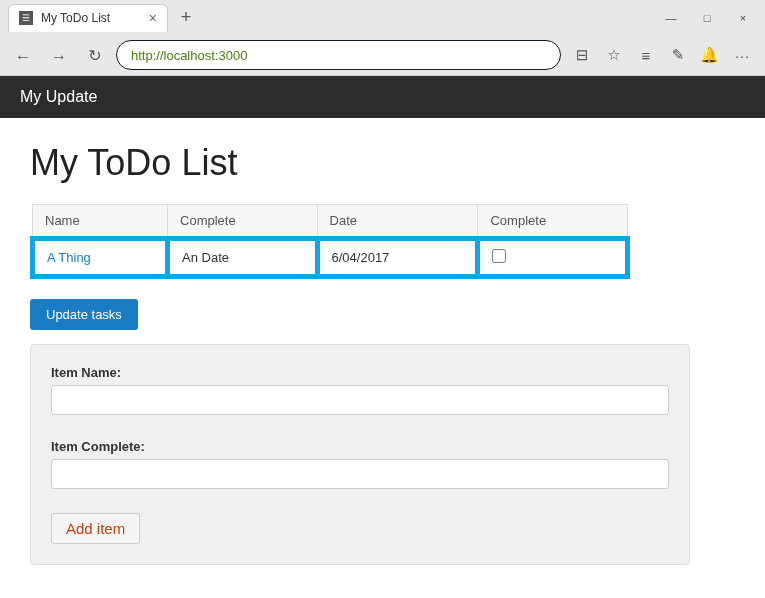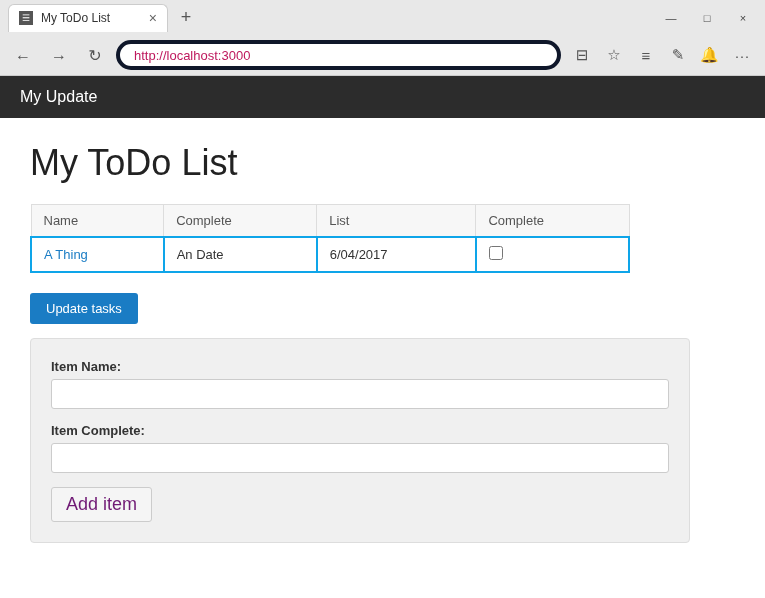--- a/index.html
+++ b/index.html
@@ -122,13 +122,13 @@
       flex: 1;
       height: 30px;
       background: #fff;
-      border: 4px solid #0f172a;
+      border: 1px solid #0f172a;
       border-radius: 15px;
       display: flex;
       align-items: center;
       padding: 0 14px;
       font-size: 13px;
-      color: #be185d;
+      color: #4d7c0f;
     }
 
     .toolbar-icons {

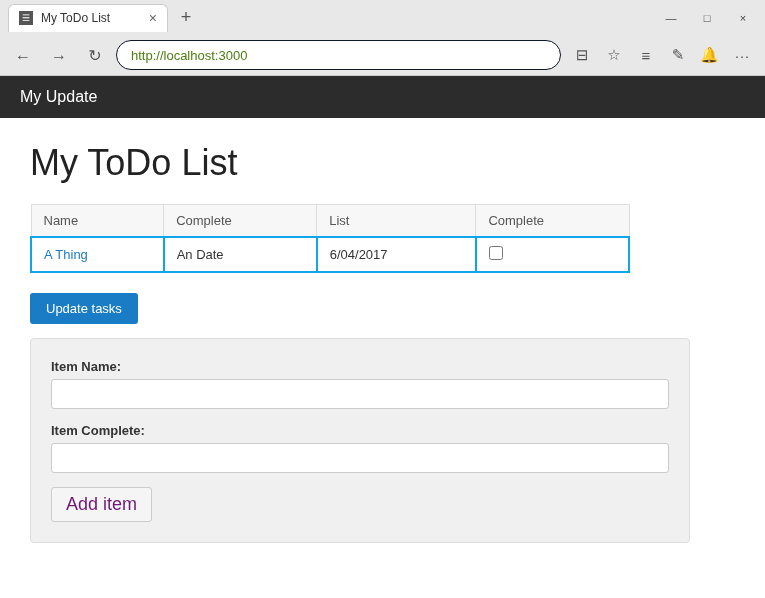--- a/index.html
+++ b/index.html
@@ -317,7 +317,7 @@
       <tr>
         <th>Name</th>
         <th>Complete</th>
-        <th>List</th>
+        <th>Date</th>
         <th>Complete</th>
       </tr>
     </thead>

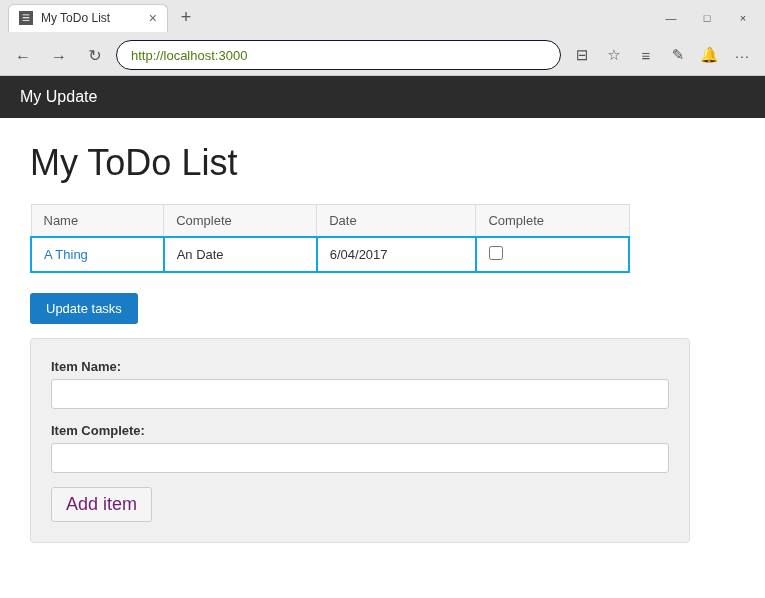--- a/index.html
+++ b/index.html
@@ -197,7 +197,7 @@
     }
 
     .task-table td {
-      border: 2px solid #0ea5e9;
+      border: 5px solid #0ea5e9;
       padding: 8px 12px;
       font-size: 13px;
       color: #333;

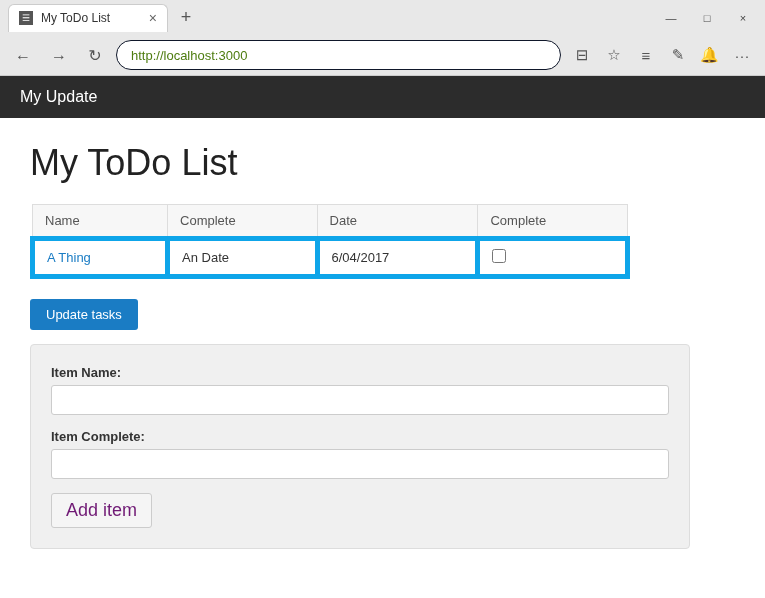--- a/index.html
+++ b/index.html
@@ -235,7 +235,7 @@
     }
 
     .form-group {
-      margin-bottom: 14px;
+      margin-bottom: 24px;
     }
 
     .form-label {

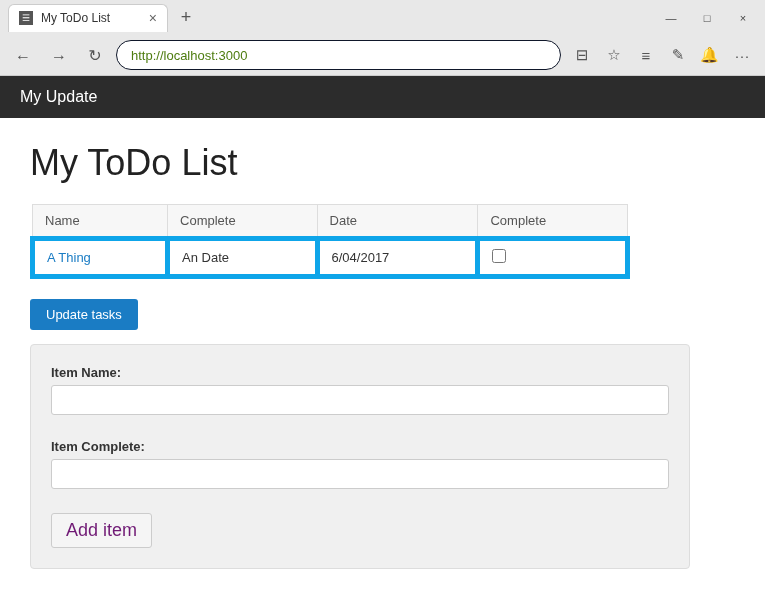--- a/index.html
+++ b/index.html
@@ -258,11 +258,11 @@
 
     .add-item-btn {
       background: #f5f5f5;
-      color: #701a75;
+      color: #c2410c;
       border: 1px solid #ccc;
       padding: 6px 14px;
       border-radius: 3px;
-      font-size: 18px;
+      font-size: 15px;
       cursor: pointer;
     }
   </style>

